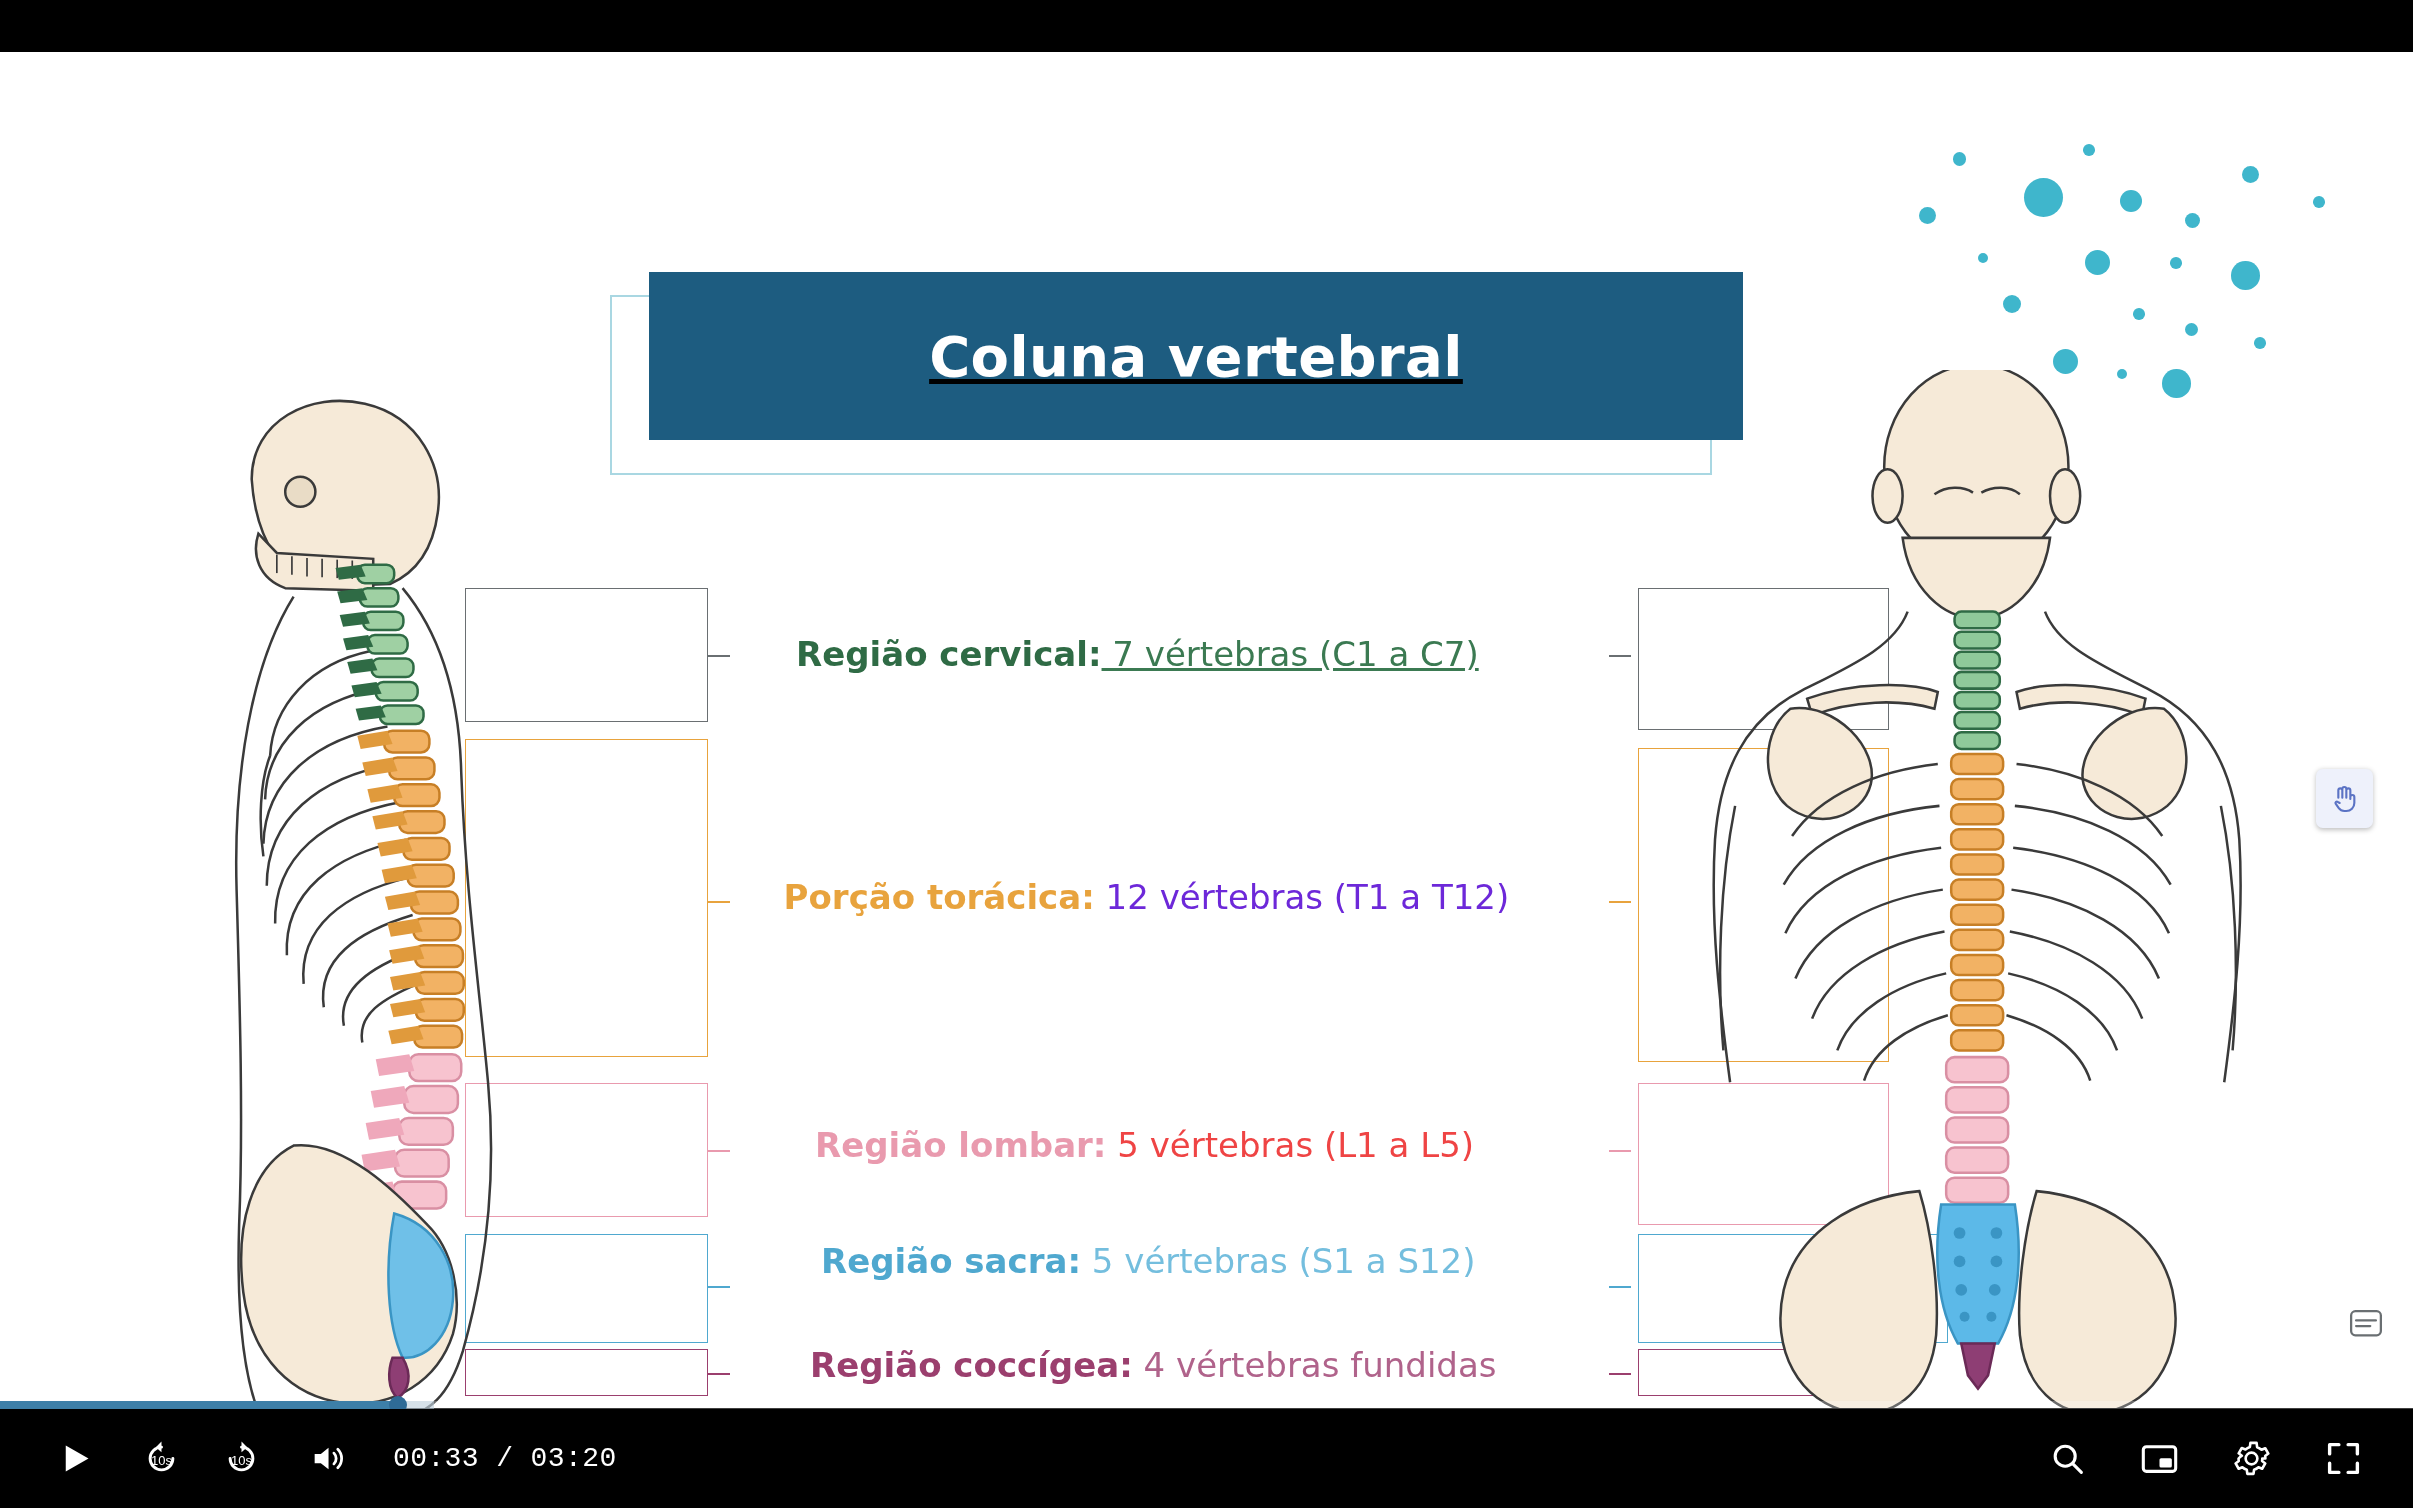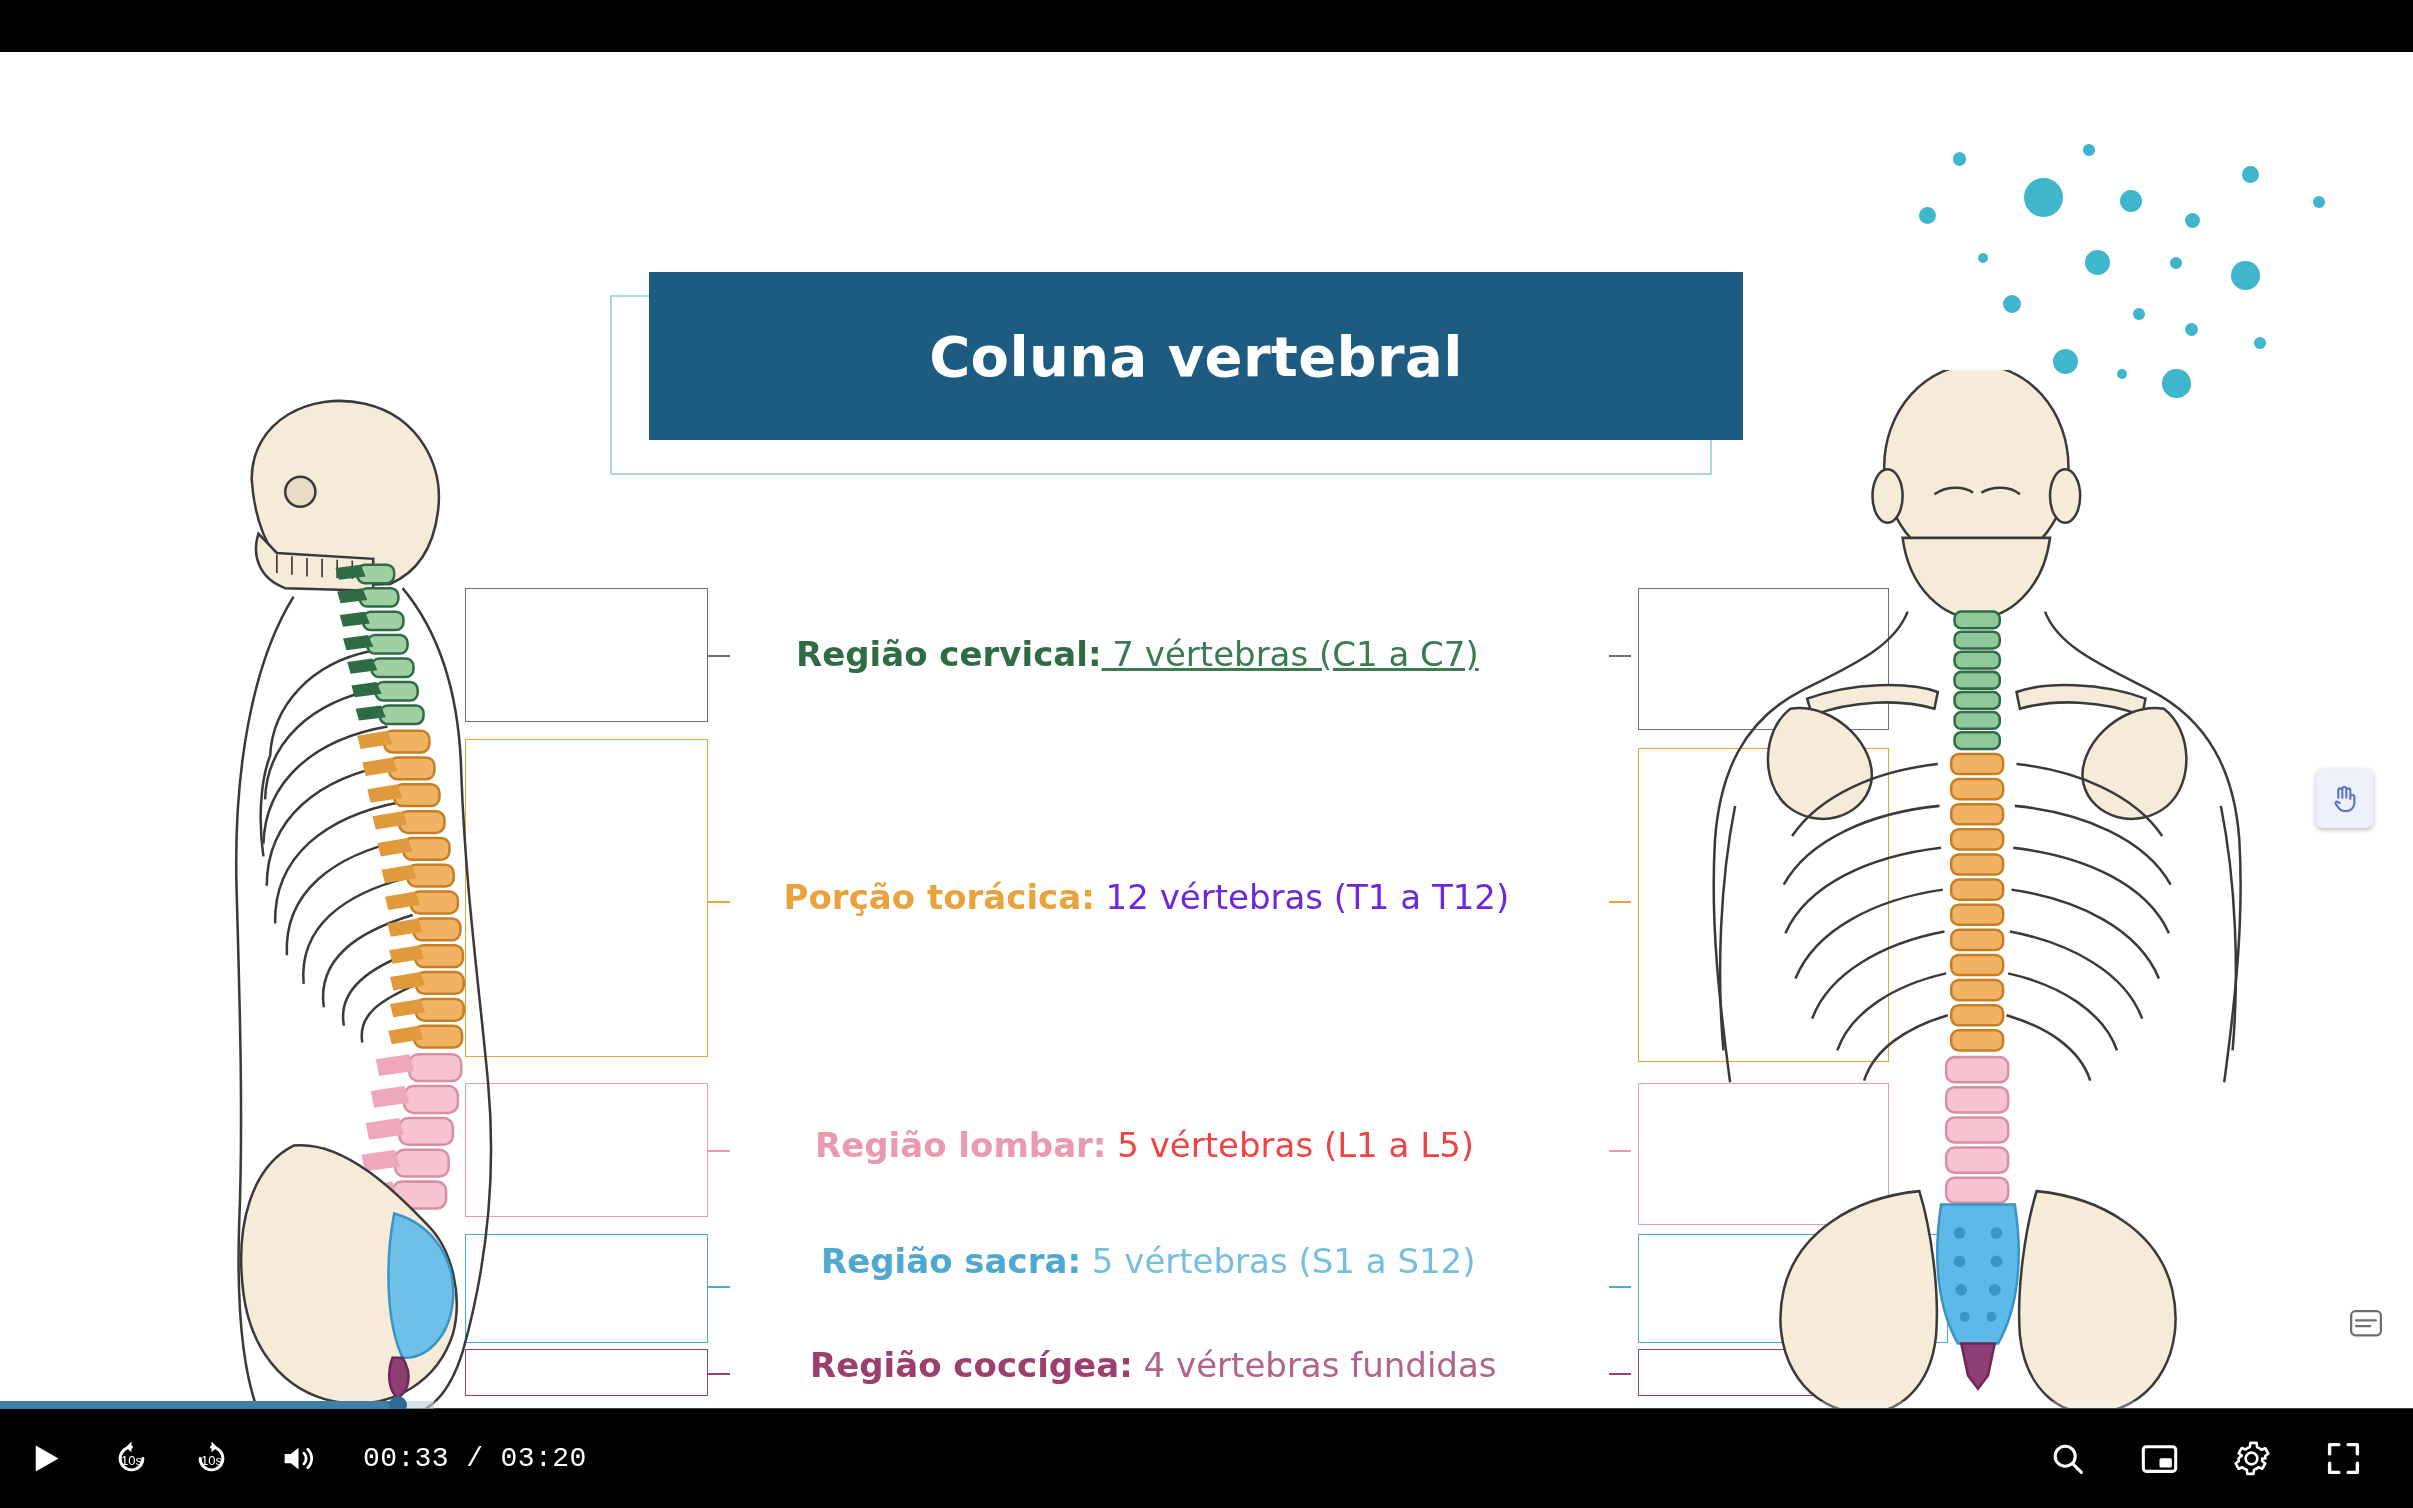--- a/index.html
+++ b/index.html
@@ -36,7 +36,7 @@
     left: 649px; top: 220px;
     width: 1094px; height: 168px;
     background: #1d5c80;
-    display: flex; align-items: center; justify-content: center;
+    display: flex; align-items: center; justify-content: center; text-decoration: underline;
   }
   .title-box h1 {
     color: #ffffff;

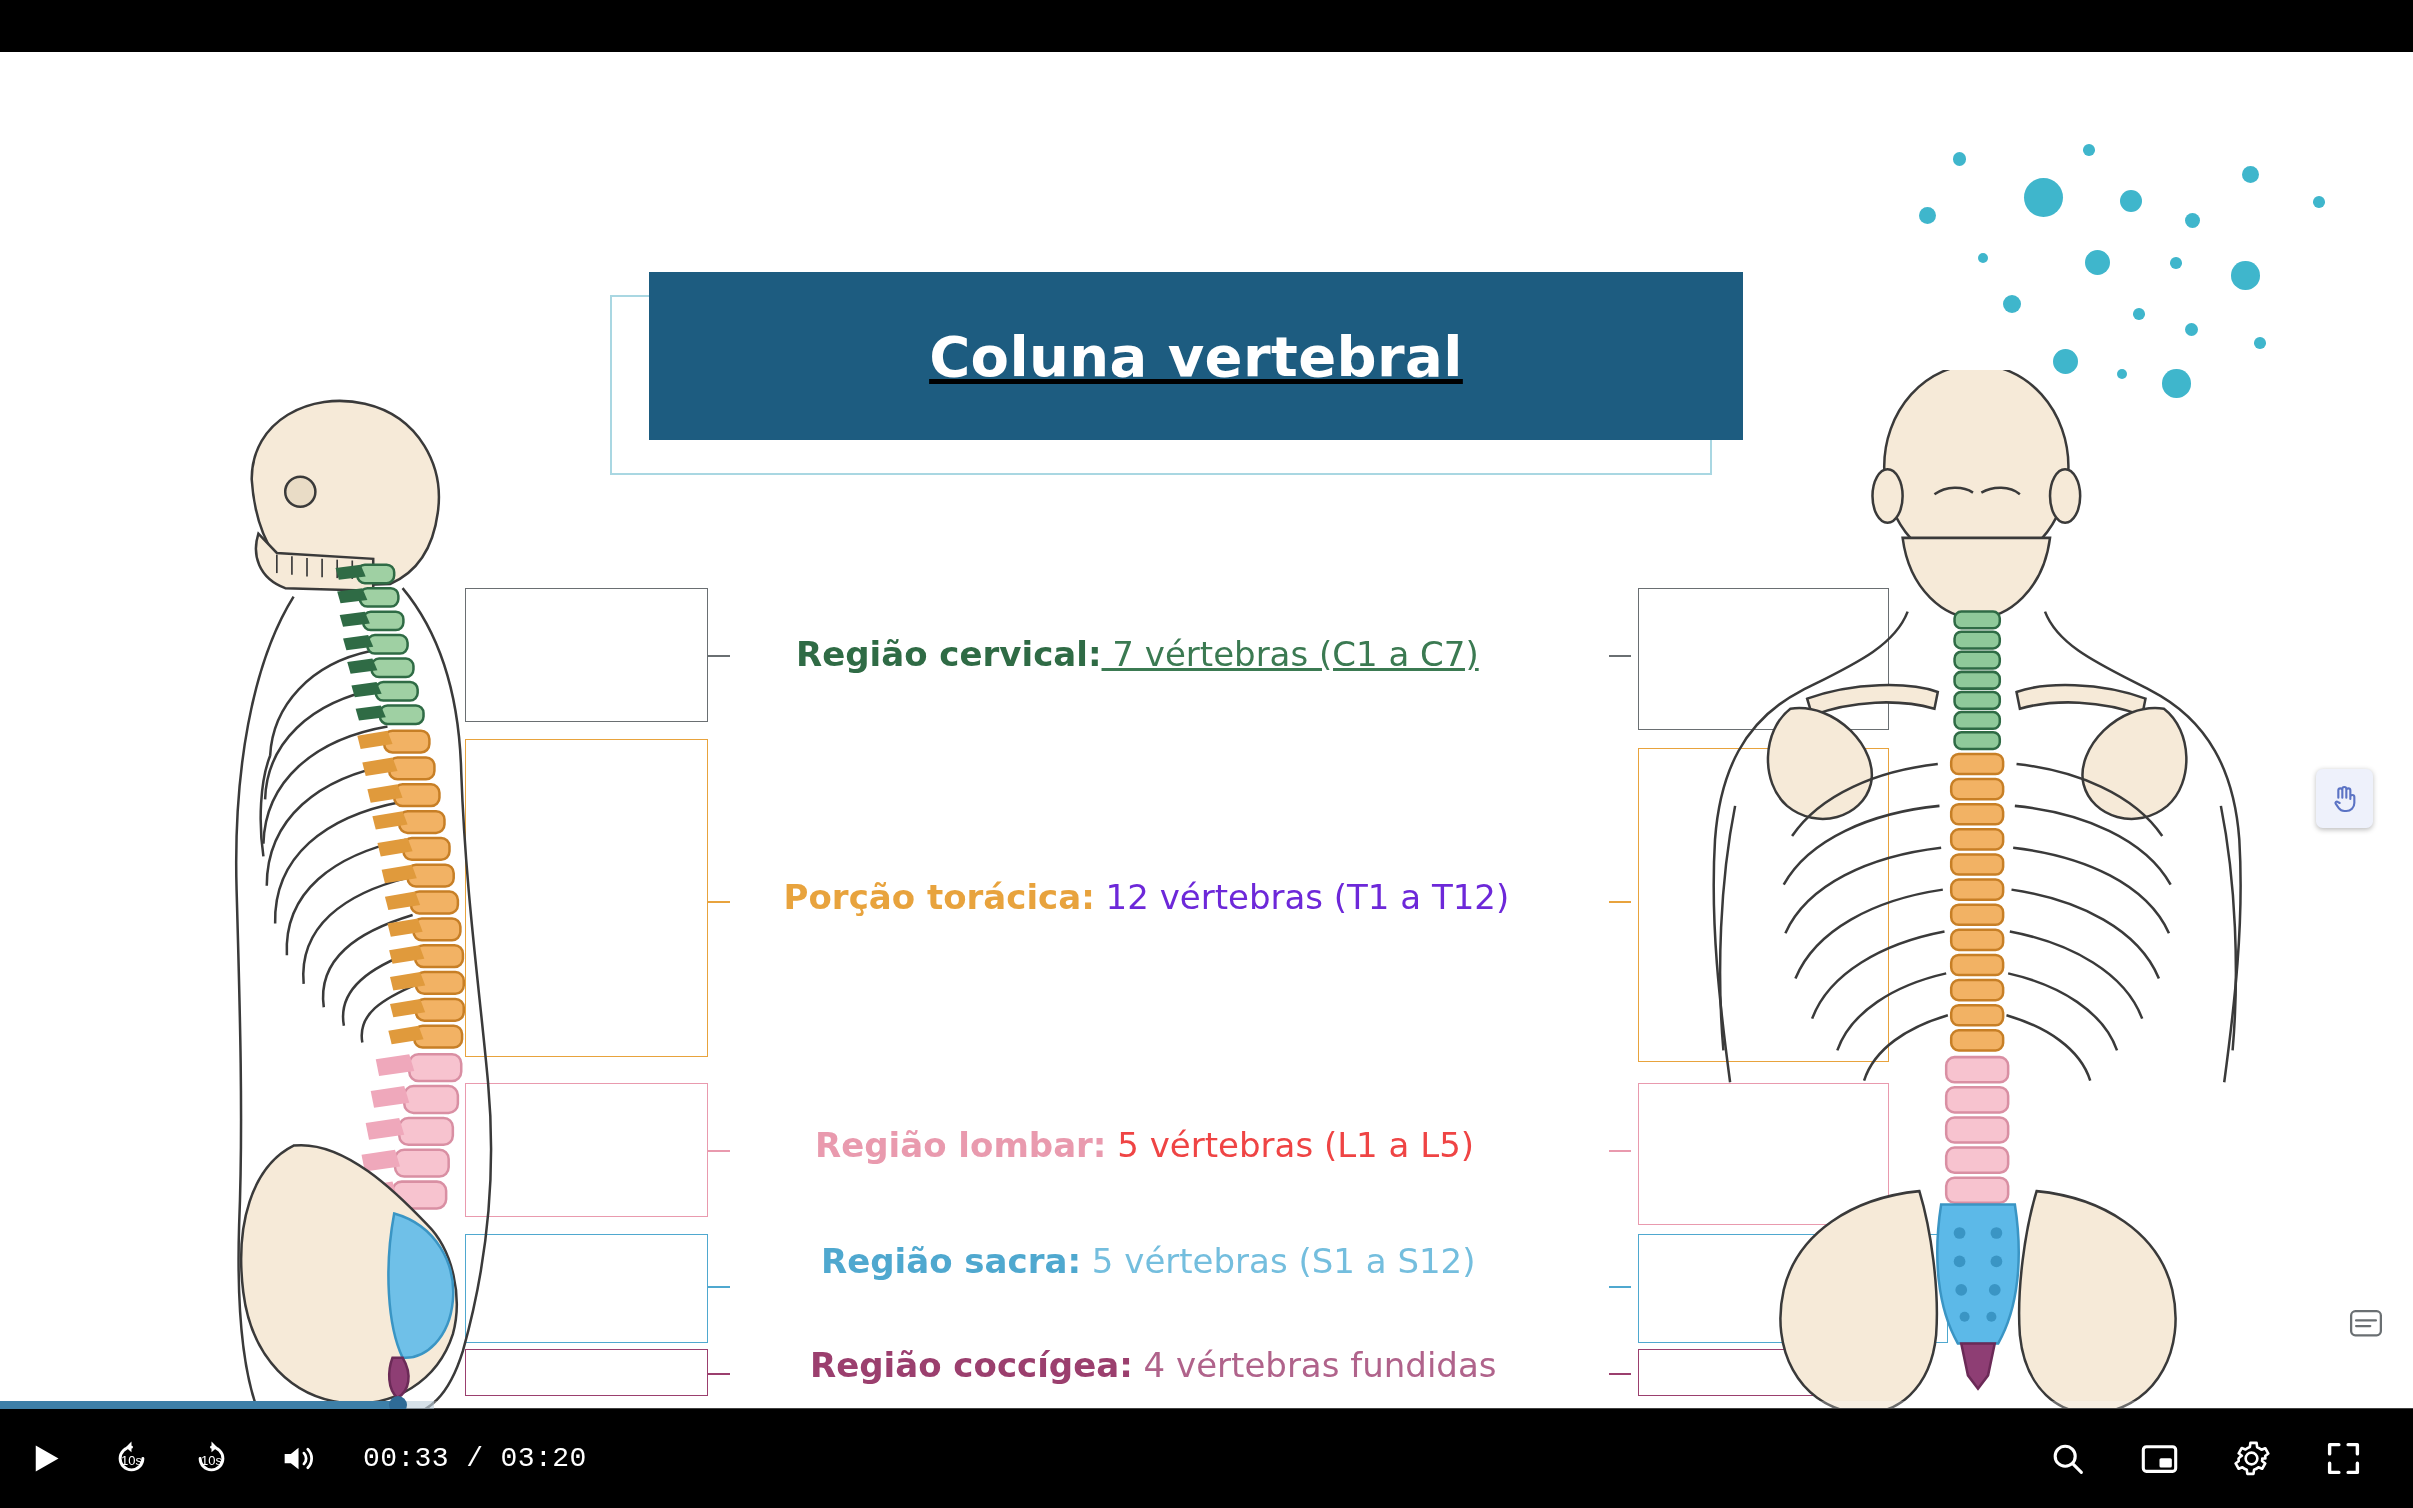--- a/index.html
+++ b/index.html
@@ -116,7 +116,7 @@
     position: absolute; left: 0; bottom: 0;
     width: 2413px; height: 99px;
     background: #000;
-    display: flex; align-items: center;
+    display: flex; align-items: center; padding-left: 30px;
   }
   .ctl {
     height: 99px; display: flex; align-items: center; justify-content: center;

